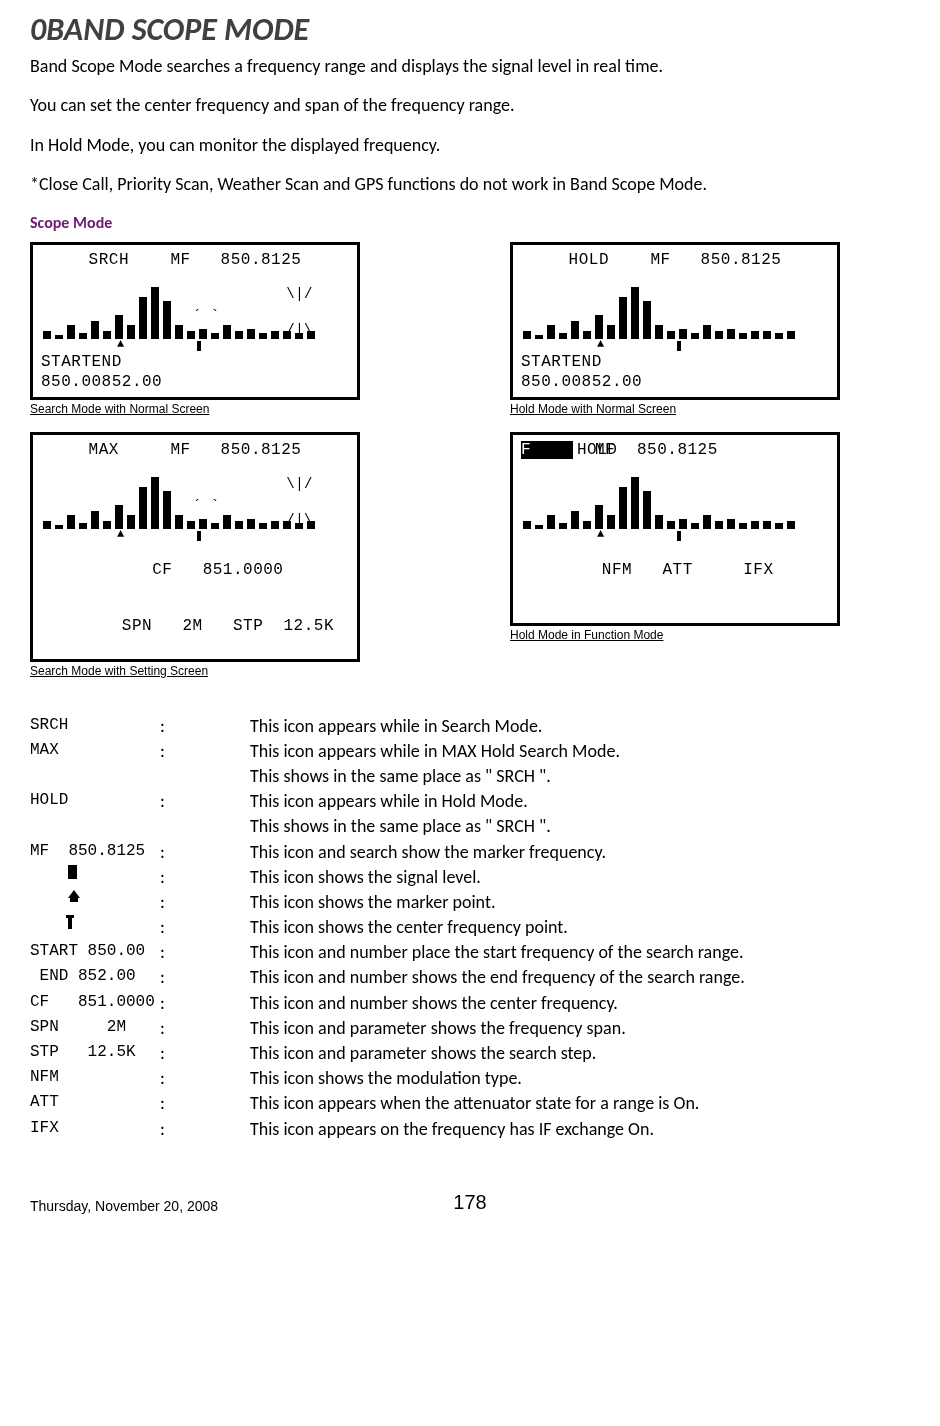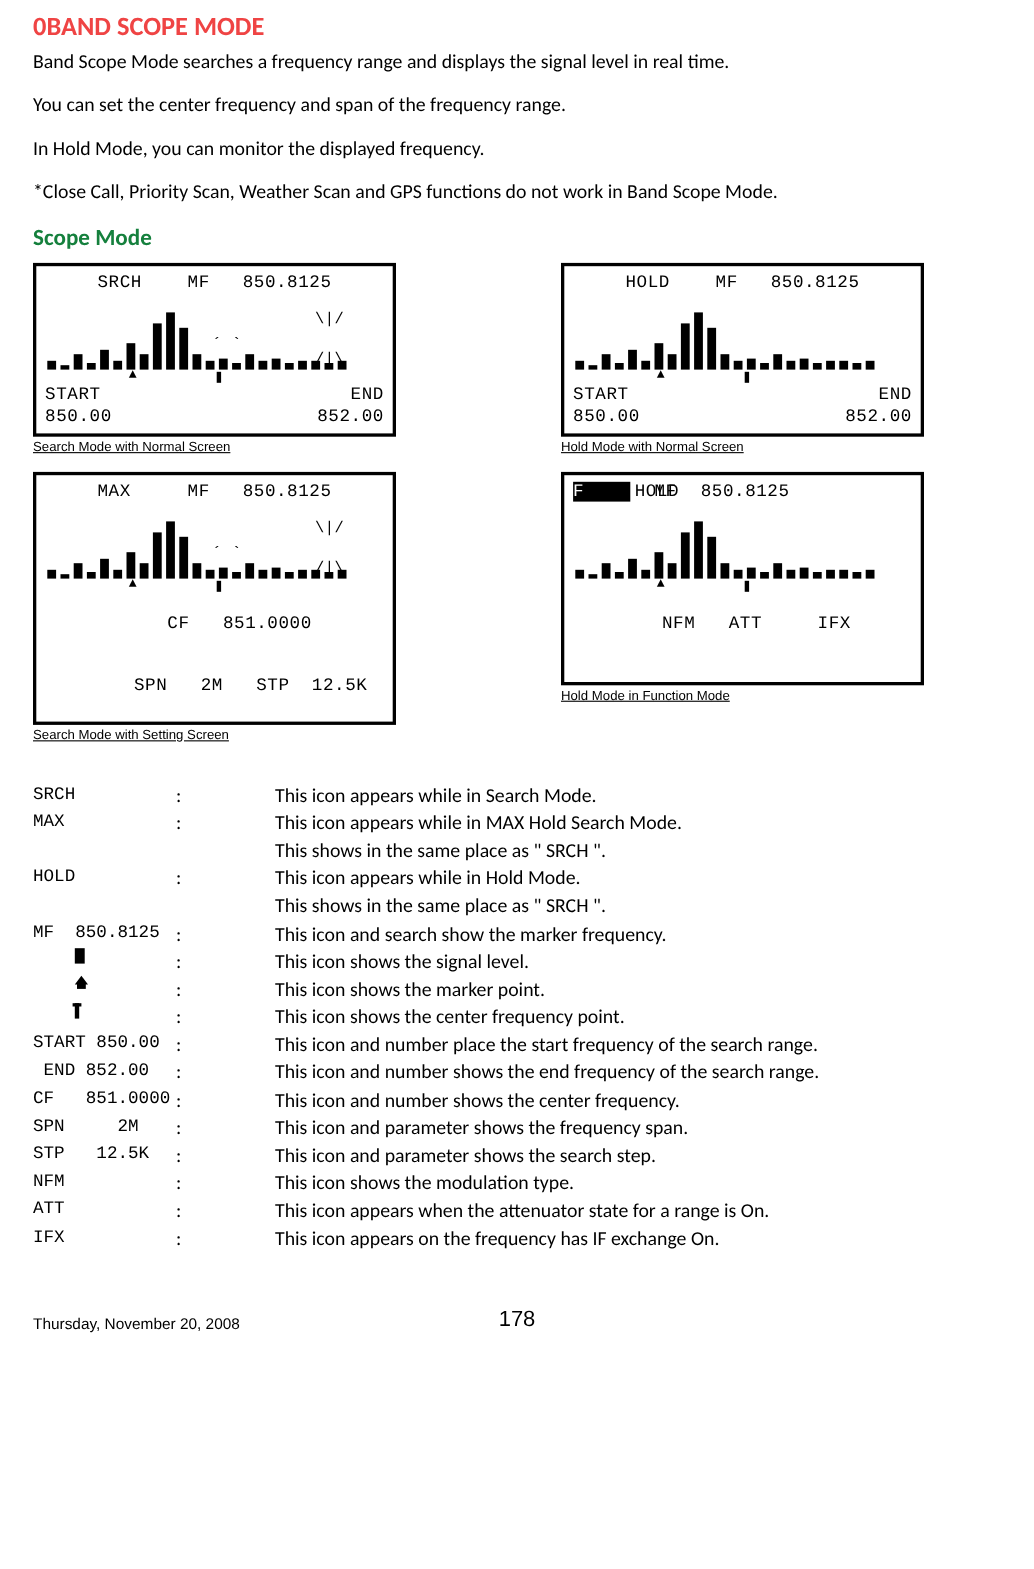--- a/index.html
+++ b/index.html
@@ -12,10 +12,11 @@
   padding: 10px 30px 20px 30px;
 }
 .title {
-  color: #ef4444;
+  color: #404040;
   font-weight: bold;
-  font-size: 24px;
+  font-size: 32px;
   margin-bottom: 6px;
+  font-style: italic;
 }
 .para {
   font-size: 18px;

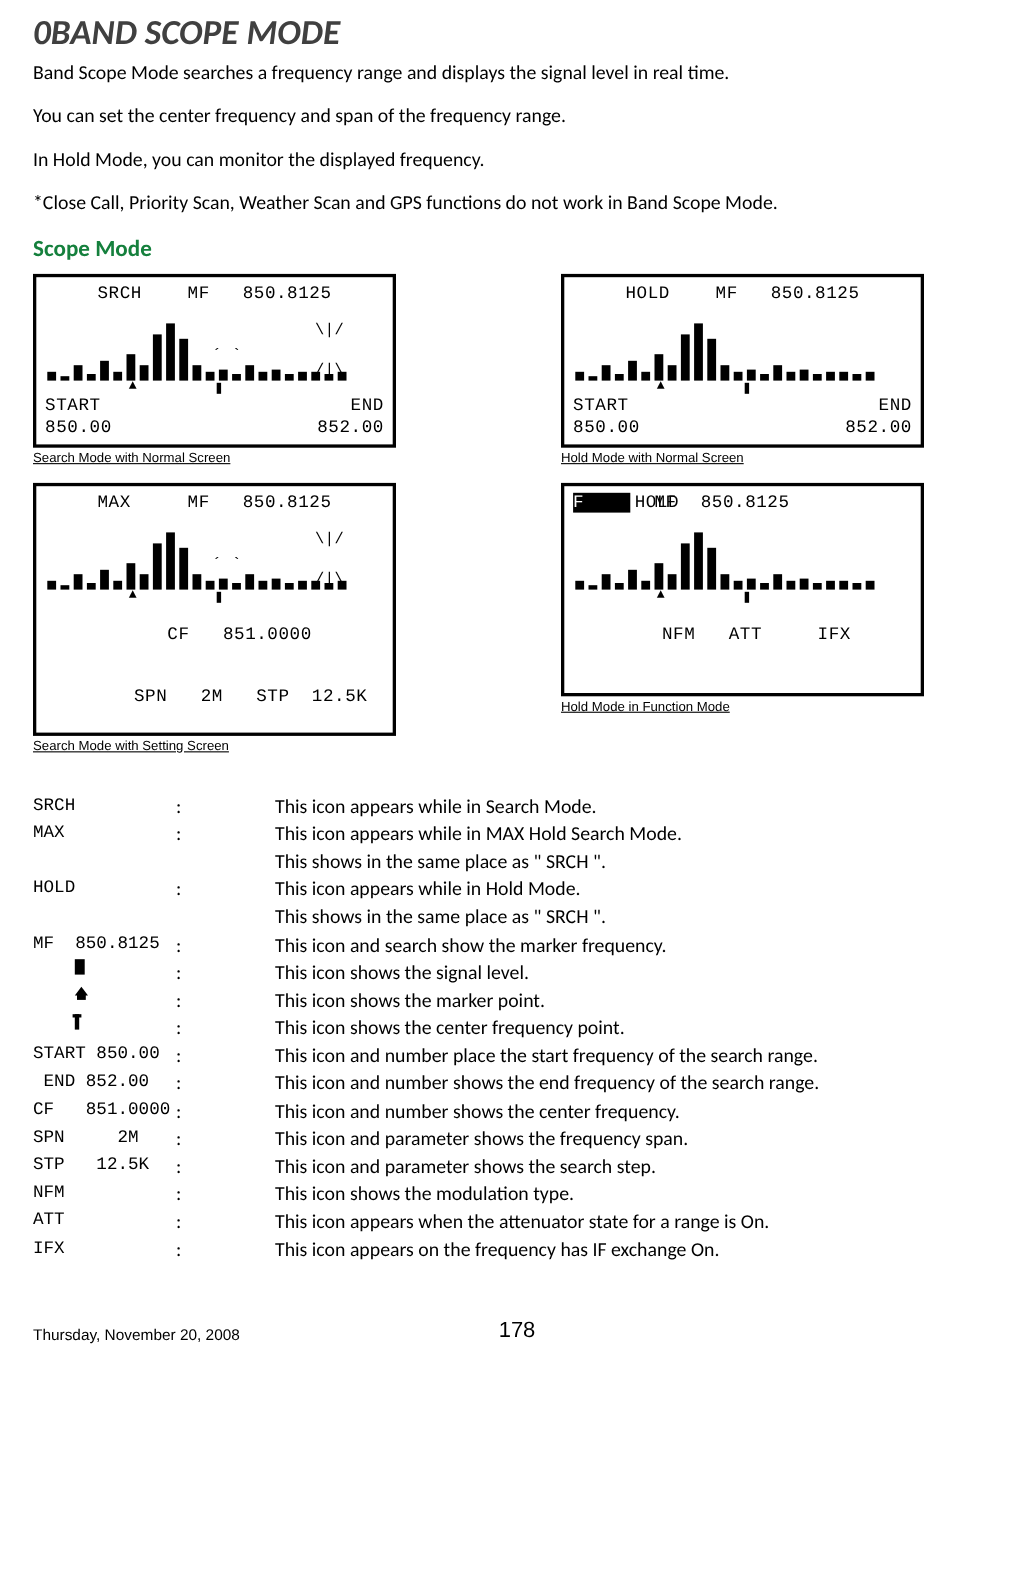--- a/index.html
+++ b/index.html
@@ -24,9 +24,9 @@
   line-height: 1.3;
 }
 .subhead {
-  color: #15803d;
+  color: #701a75;
   font-weight: bold;
-  font-size: 21px;
+  font-size: 16px;
   margin-bottom: 10px;
 }
 .screens-grid {

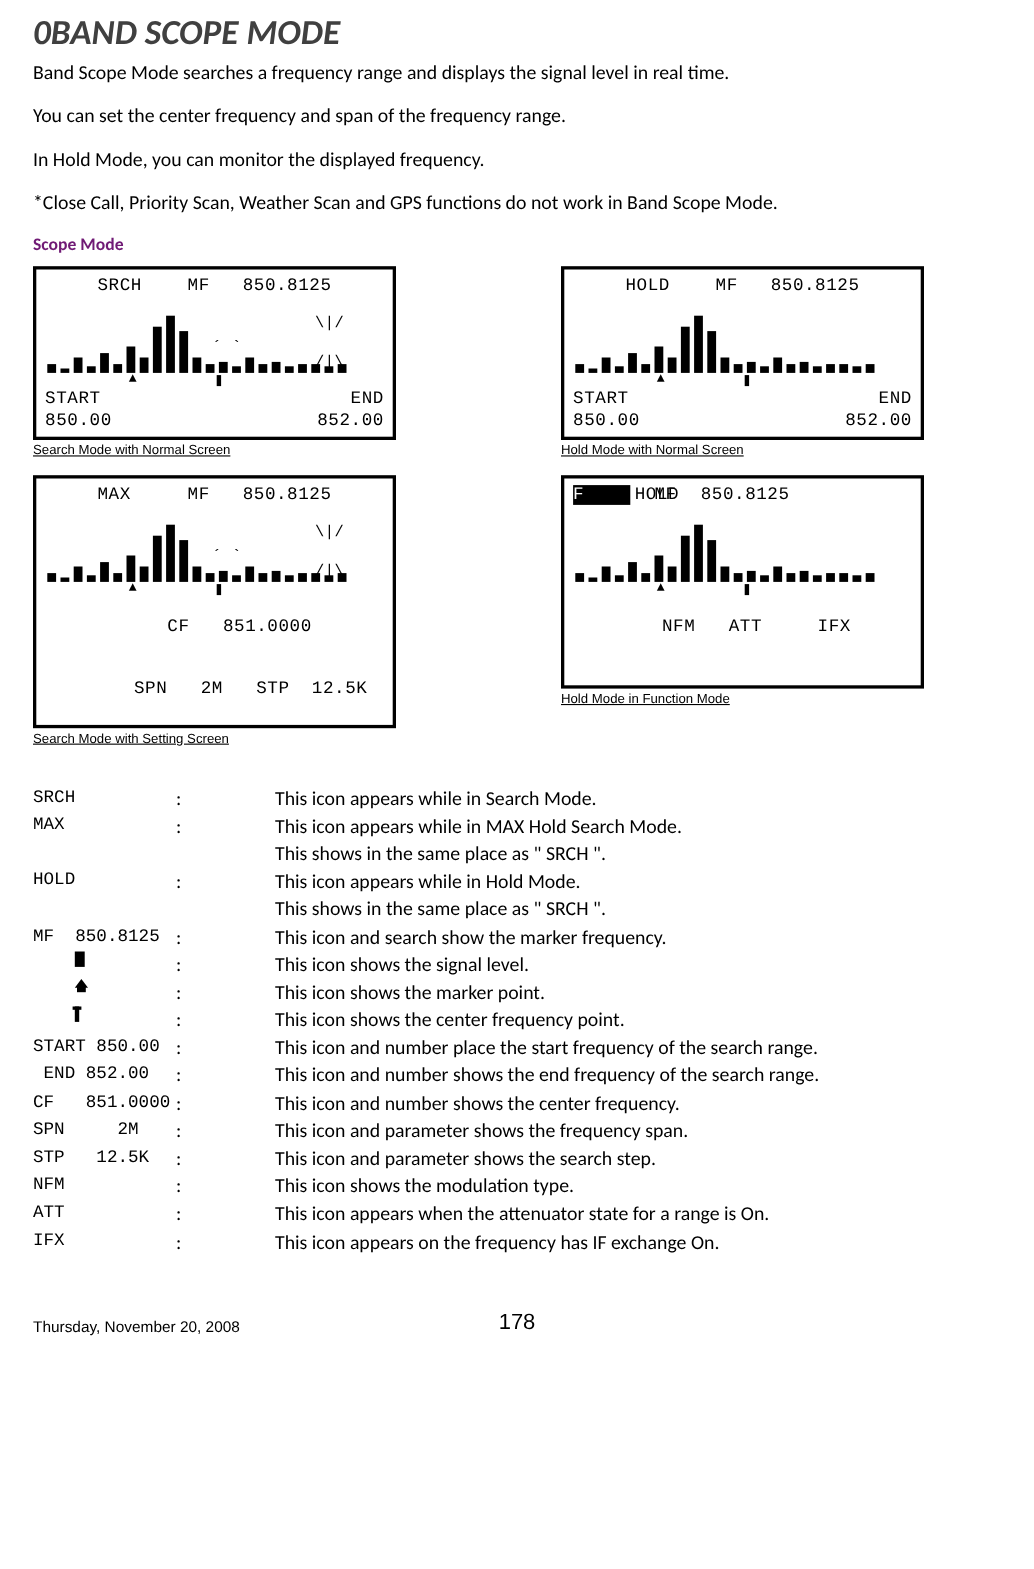--- a/index.html
+++ b/index.html
@@ -92,7 +92,6 @@
 .sparkle.down { bottom: 2px; right: 36px; }
 .scr-row {
   display: flex;
-  justify-content: space-between;
   margin-top: 14px;
   white-space: pre;
 }

